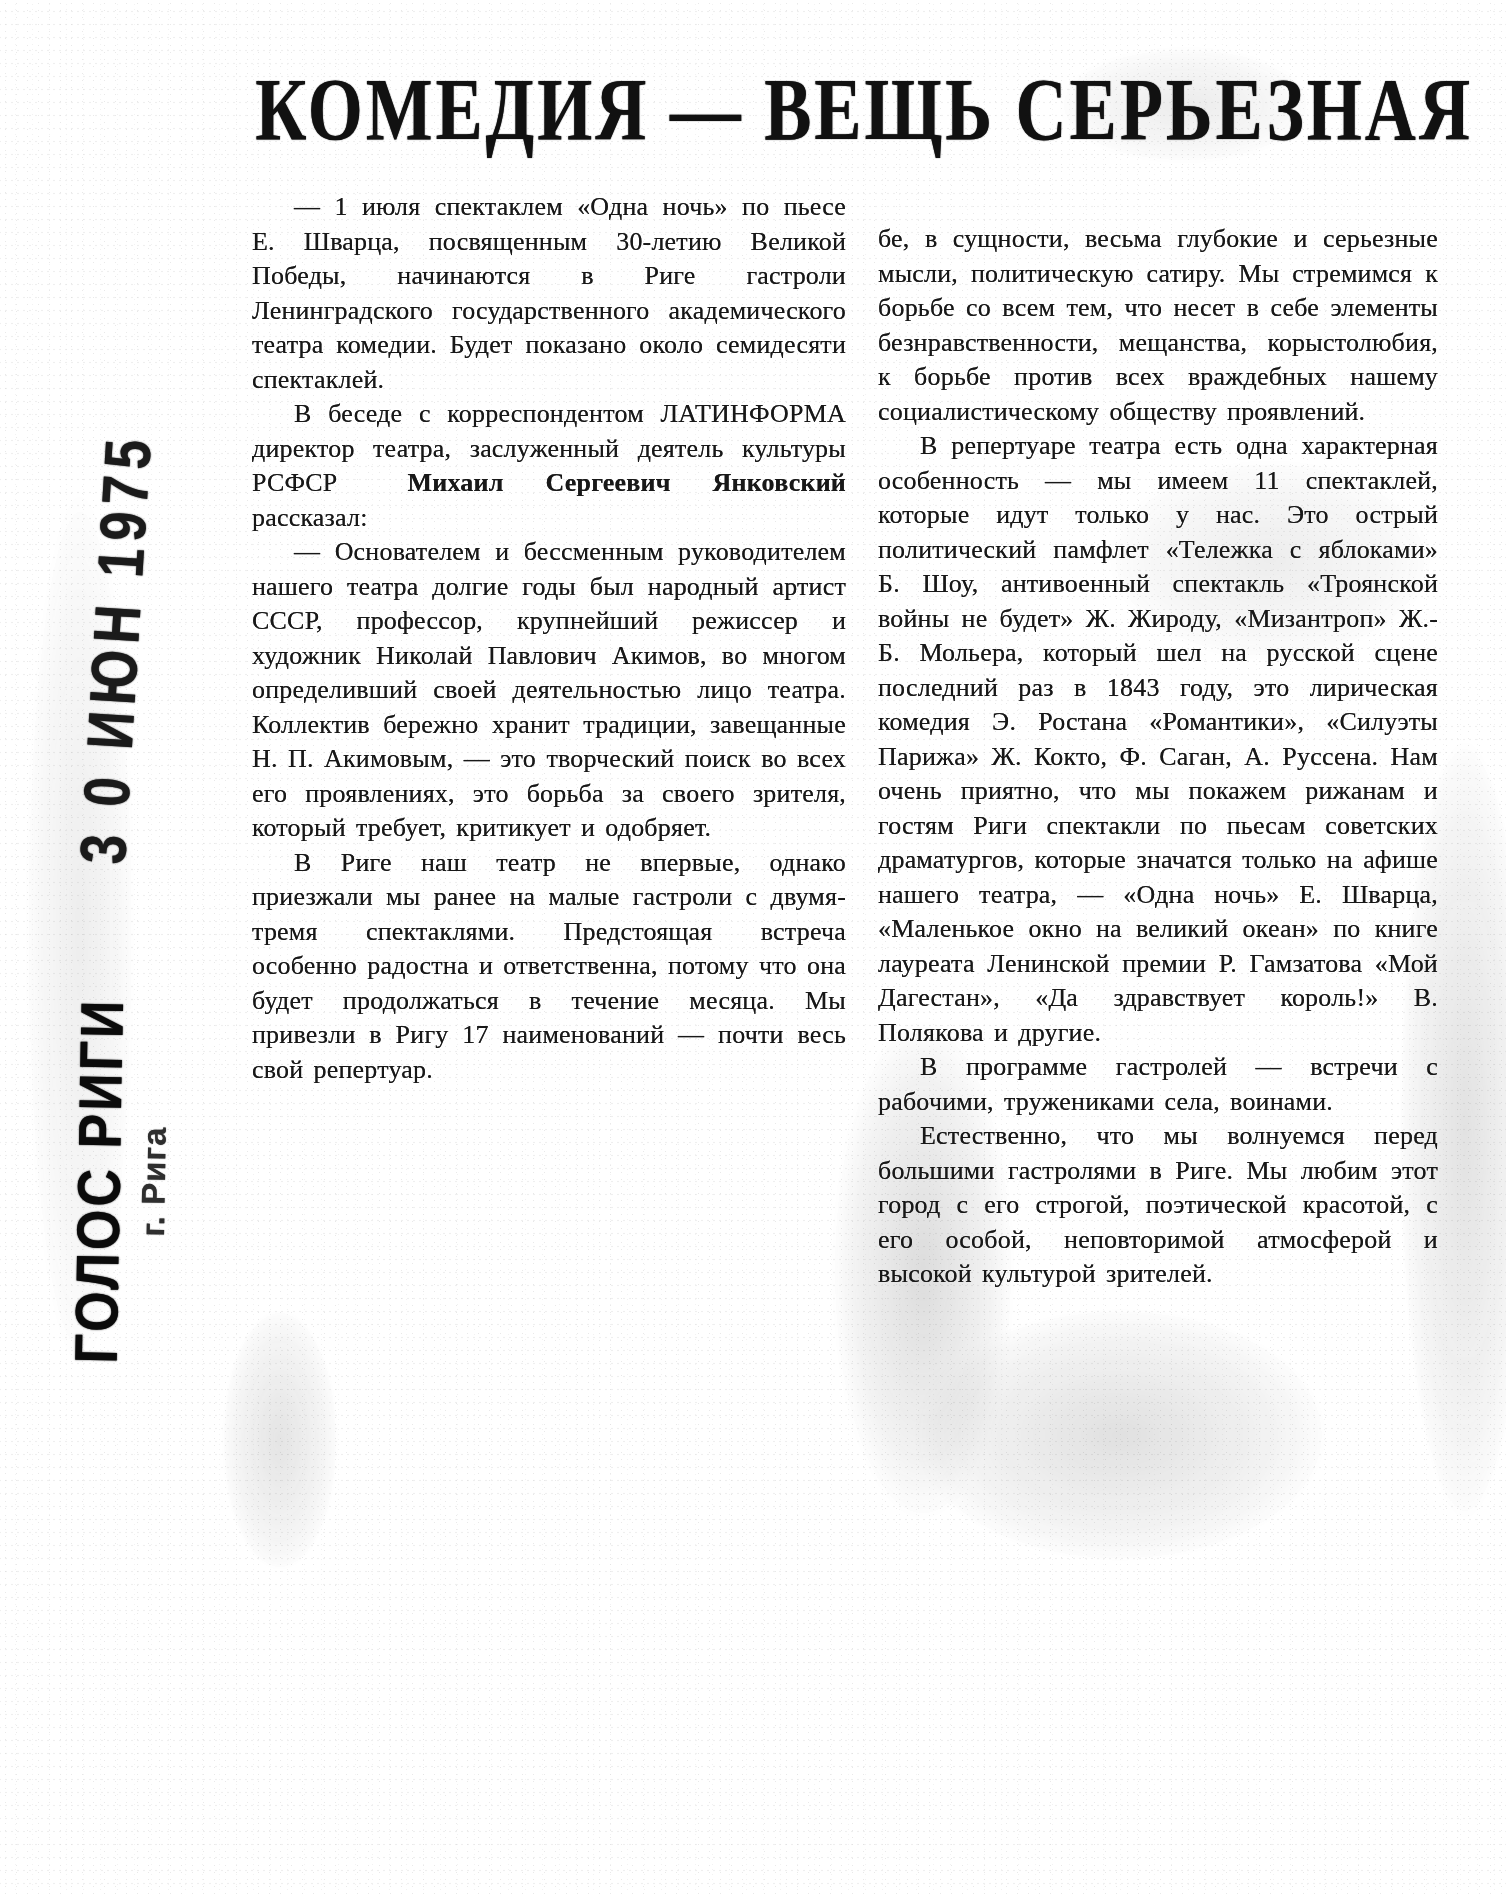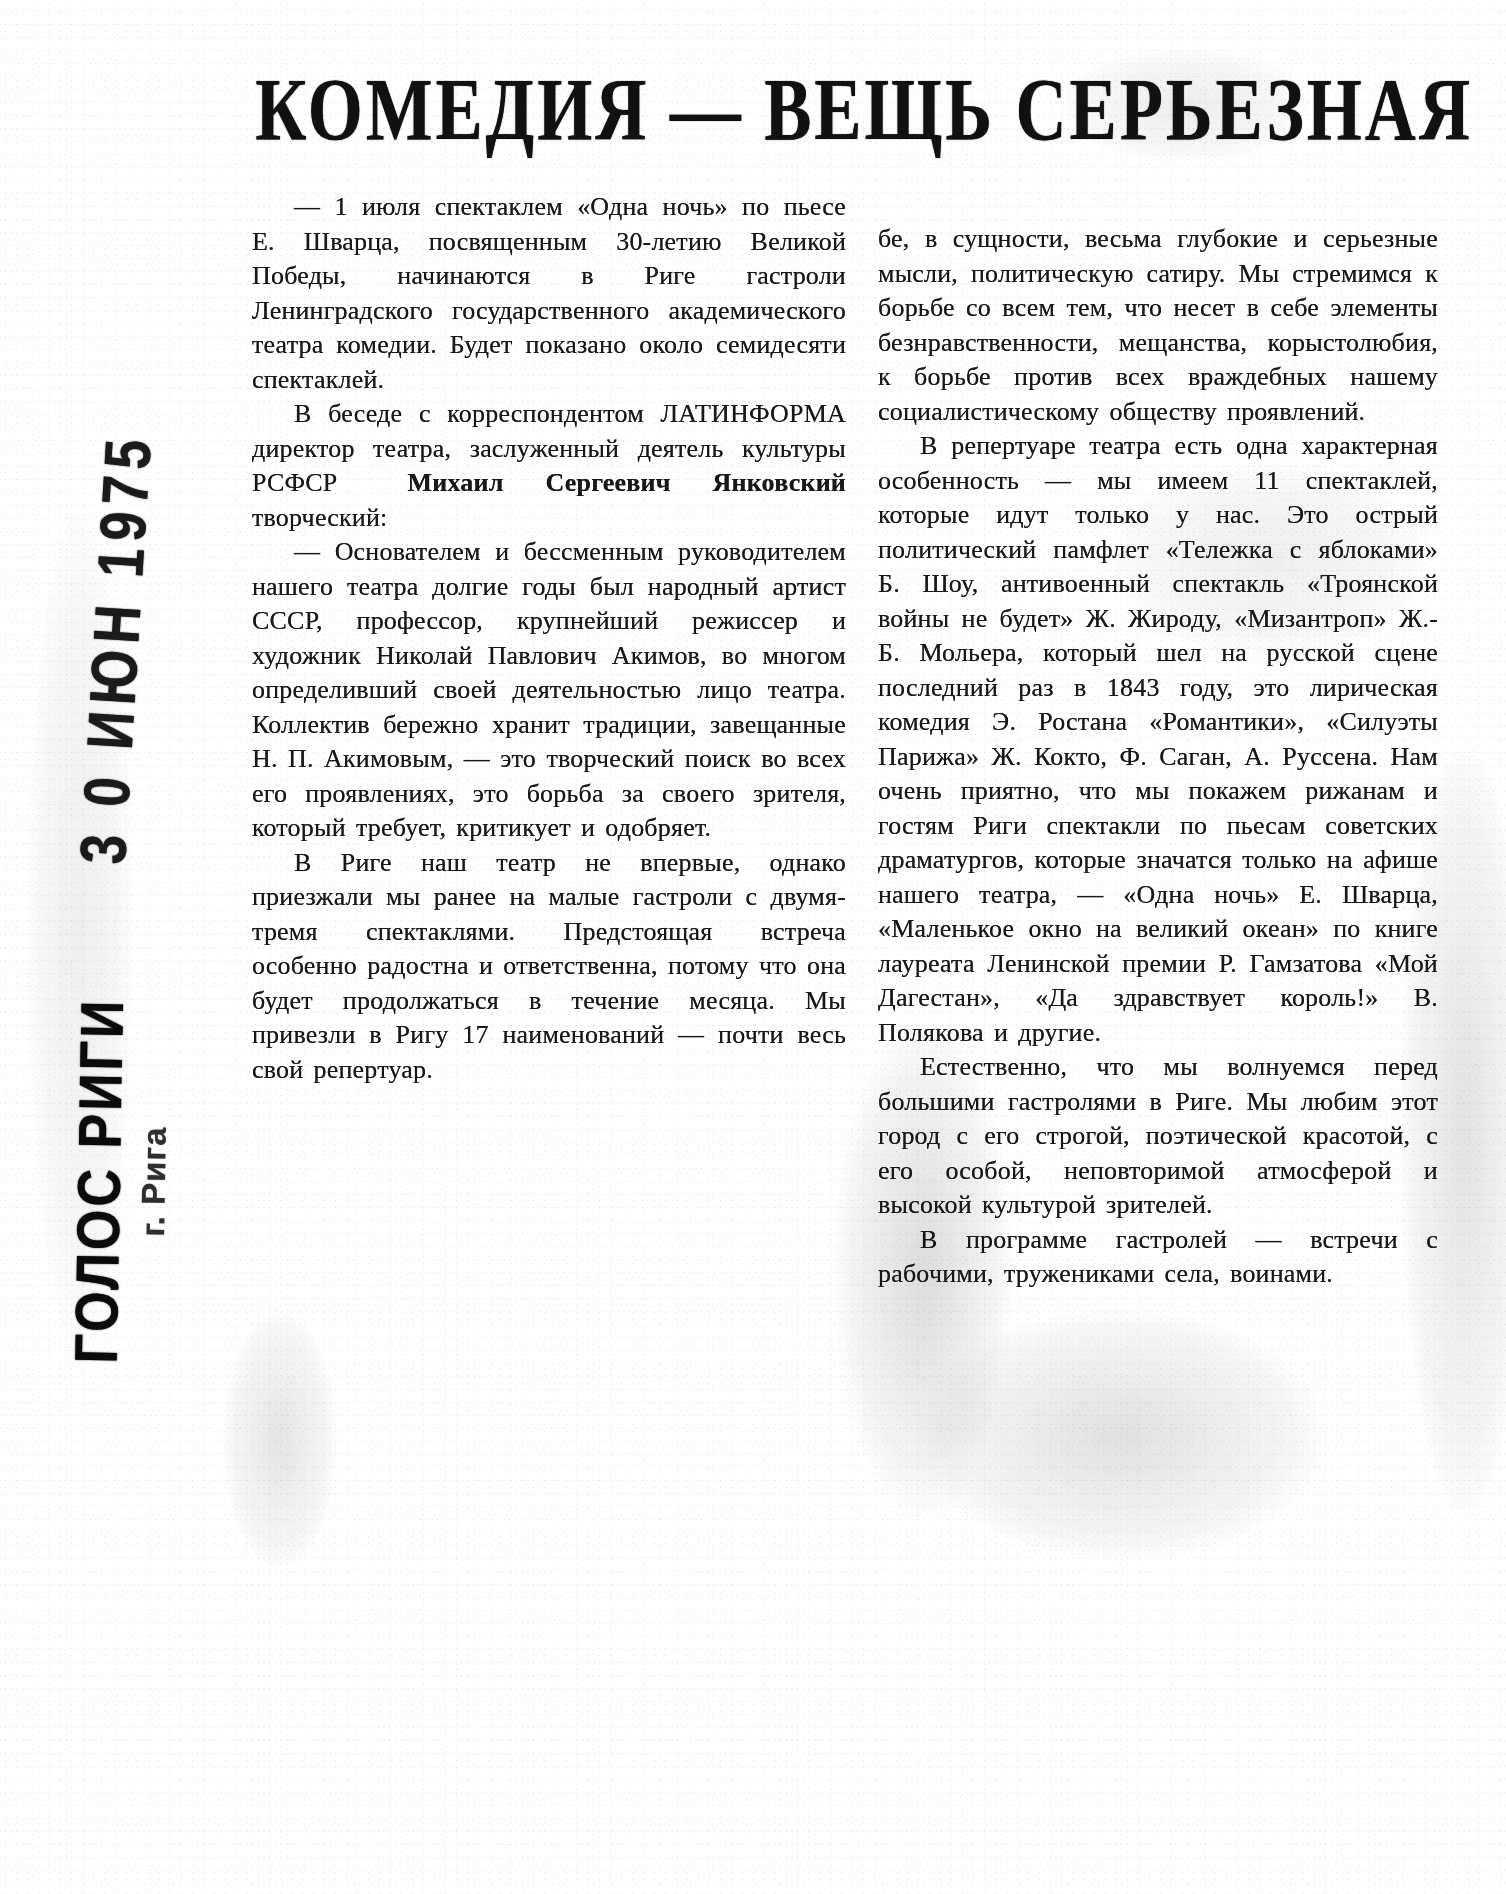--- a/index.html
+++ b/index.html
@@ -143,7 +143,7 @@
   <div class="columns">
     <div class="col col-left" id="col-left">
         <p class="para"><span class="seg">— 1 июля спектаклем «Одна ночь» по пьесе Е. Шварца, посвященным 30-летию Великой Победы, начинаются в Риге гастроли Ленинградского государственного академического театра комедии. Будет показано около семидесяти спектаклей.</span></p>
-        <p class="para"><span class="seg">В беседе с корреспондентом ЛАТИНФОРМА директор театра, заслуженный деятель культуры РСФСР </span><span class="seg bold">Михаил Сергеевич Янковский</span><span class="seg"> творческий:</span></p>
+        <p class="para"><span class="seg">В беседе с корреспондентом ЛАТИНФОРМА директор театра, заслуженный деятель культуры РСФСР </span><span class="seg bold">Михаил Сергеевич Янковский</span><span class="seg"> рассказал:</span></p>
         <p class="para"><span class="seg">— Основателем и бессменным руководителем нашего театра долгие годы был народный артист СССР, профессор, крупнейший режиссер и художник Николай Павлович Акимов, во многом определивший своей деятельностью лицо театра. Коллектив бережно хранит традиции, завещанные Н. П. Акимовым, — это творческий поиск во всех его проявлениях, это борьба за своего зрителя, который требует, критикует и одобряет.</span></p>
         <p class="para"><span class="seg">В Риге наш театр не впервые, однако приезжали мы ранее на малые гастроли с двумя-тремя спектаклями. Предстоящая встреча особенно радостна и ответственна, потому что она будет продолжаться в течение месяца. Мы привезли в Ригу 17 наименований — почти весь свой репертуар.</span></p>
       </div>

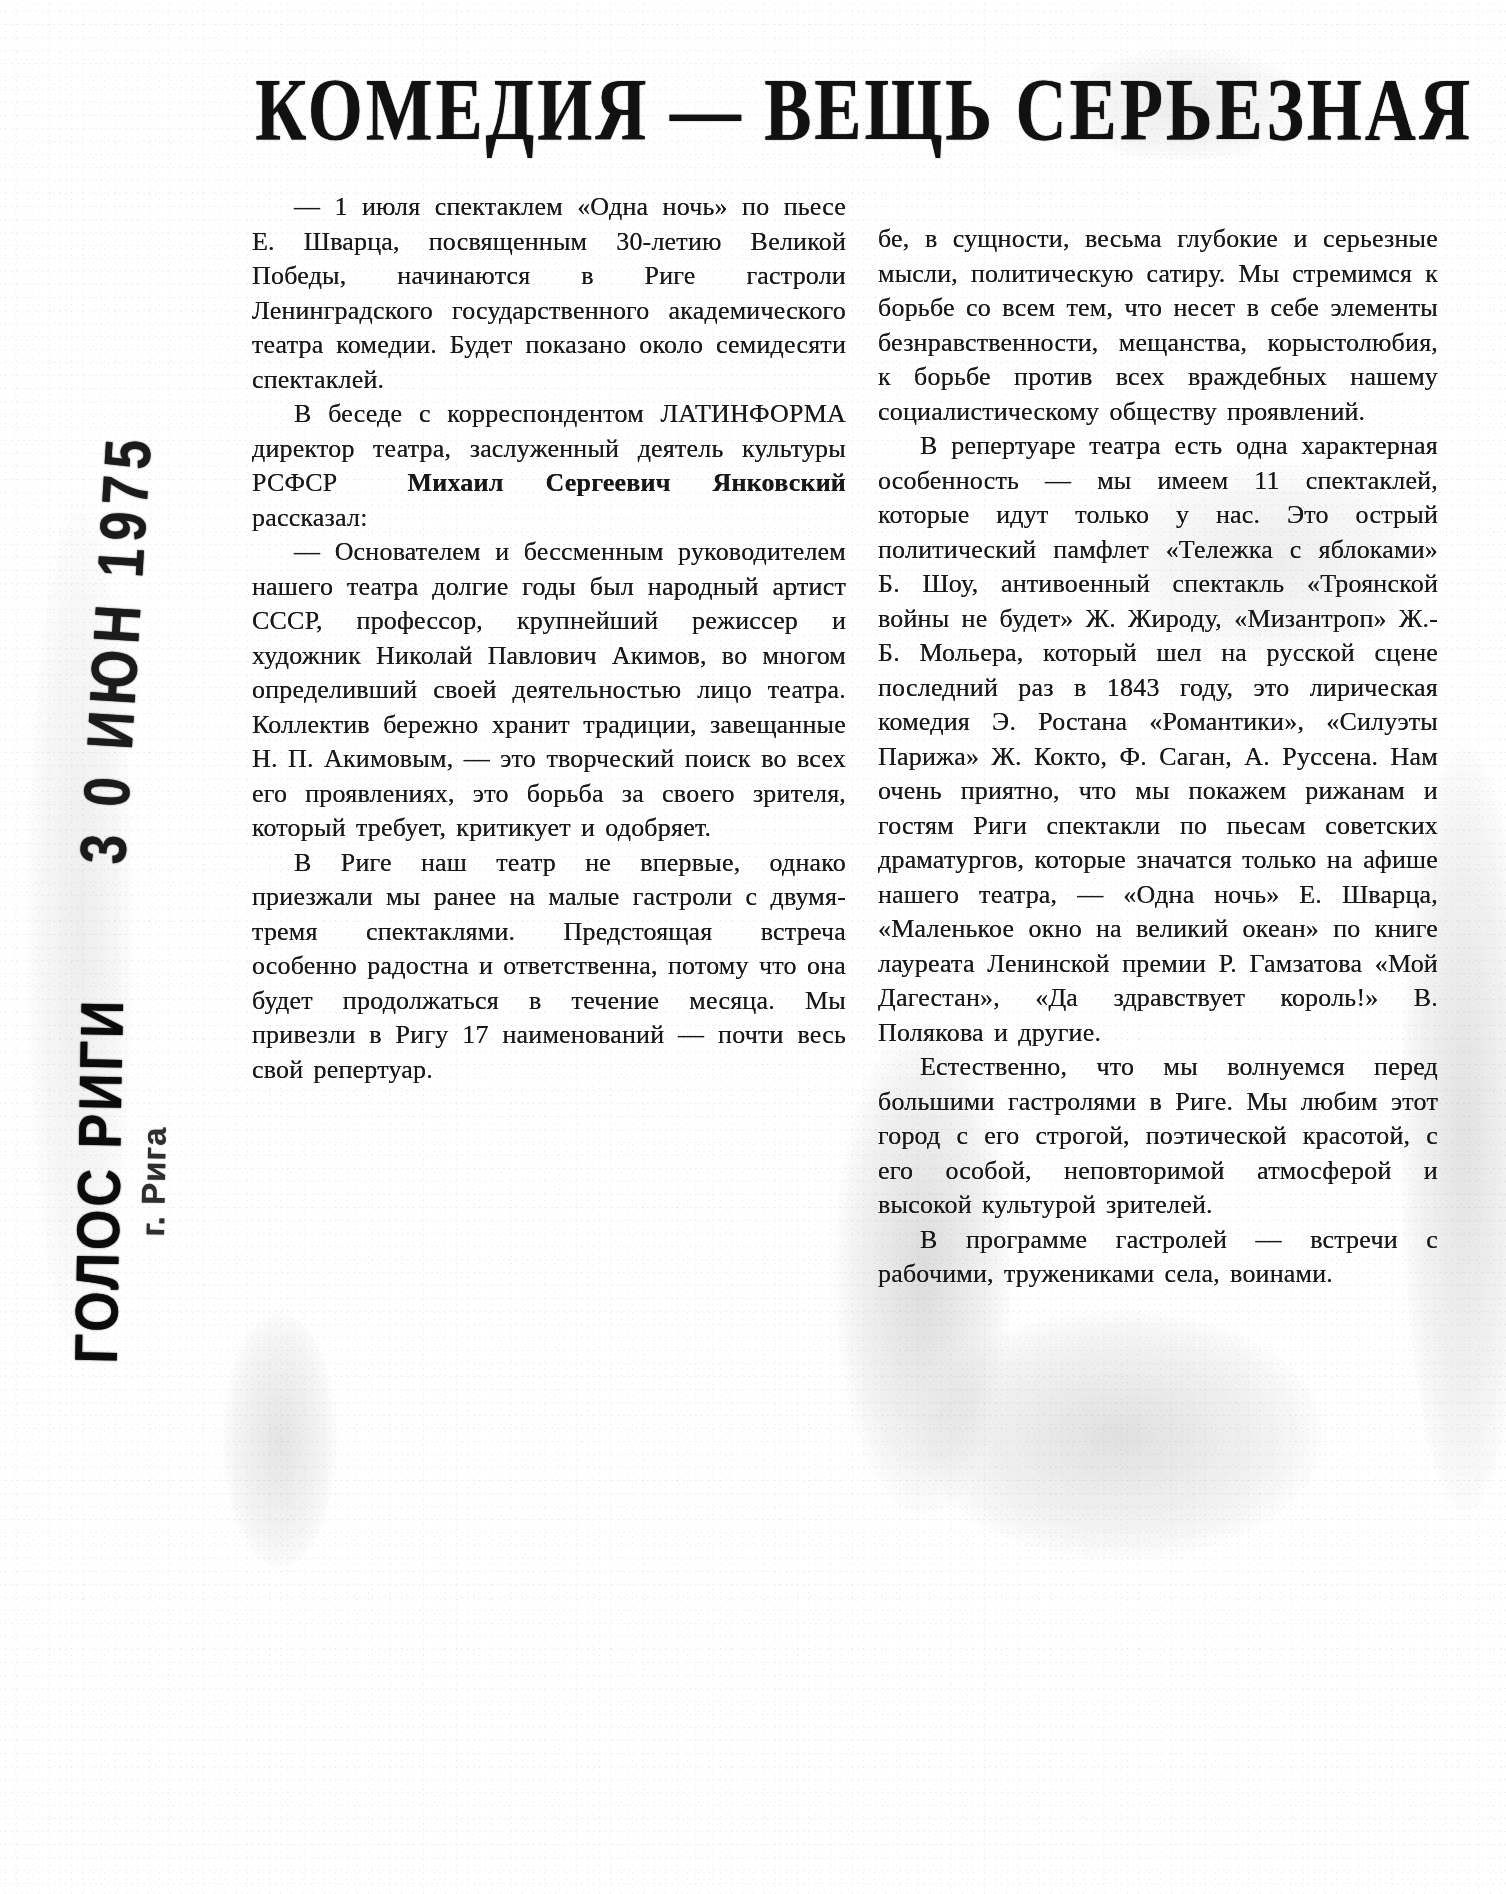--- a/index.html
+++ b/index.html
@@ -150,8 +150,8 @@
     <div class="col col-right" id="col-right">
         <p class="para no-indent"><span class="seg">бе, в сущности, весьма глубокие и серьезные мысли, политическую сатиру. Мы стремимся к борьбе со всем тем, что несет в себе элементы безнравственности, мещанства, корыстолюбия, к борьбе против всех враждебных нашему социалистическому обществу проявлений.</span></p>
         <p class="para"><span class="seg">В репертуаре театра есть одна характерная особенность — мы имеем 11 спектаклей, которые идут только у нас. Это острый политический памфлет «Тележка с яблоками» Б. Шоу, антивоенный спектакль «Троянской войны не будет» Ж. Жироду, «Мизантроп» Ж.-Б. Мольера, который шел на русской сцене последний раз в 1843 году, это лирическая комедия Э. Ростана «Романтики», «Силуэты Парижа» Ж. Кокто, Ф. Саган, А. Руссена. Нам очень приятно, что мы покажем рижанам и гостям Риги спектакли по пьесам советских драматургов, которые значатся только на афише нашего театра, — «Одна ночь» Е. Шварца, «Маленькое окно на великий океан» по книге лауреата Ленинской премии Р. Гамзатова «Мой Дагестан», «Да здравствует король!» В. Полякова и другие.</span></p>
+        <p class="para"><span class="seg">В программе гастролей — встречи с рабочими, тружениками села, воинами.</span></p>
         <p class="para"><span class="seg">Естественно, что мы волнуемся перед большими гастролями в Риге. Мы любим этот город с его строгой, поэтической красотой, с его особой, неповторимой атмосферой и высокой культурой зрителей.</span></p>
-        <p class="para"><span class="seg">В программе гастролей — встречи с рабочими, тружениками села, воинами.</span></p>
       </div>
   </div>
 

